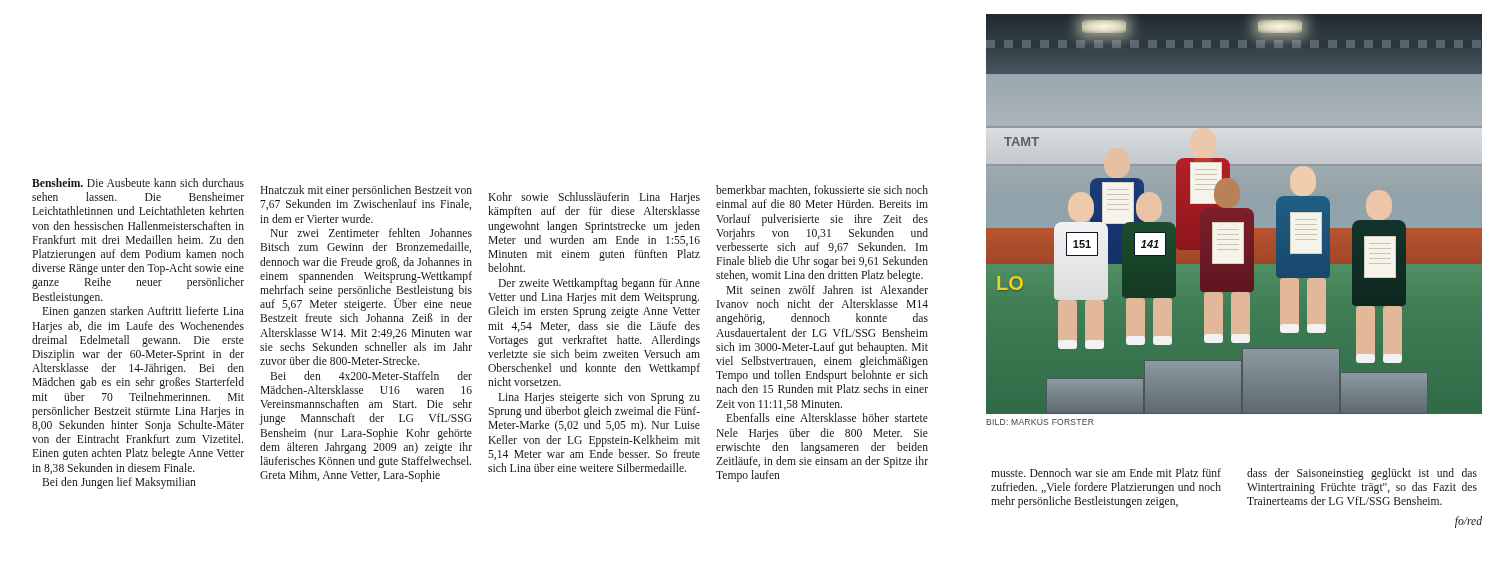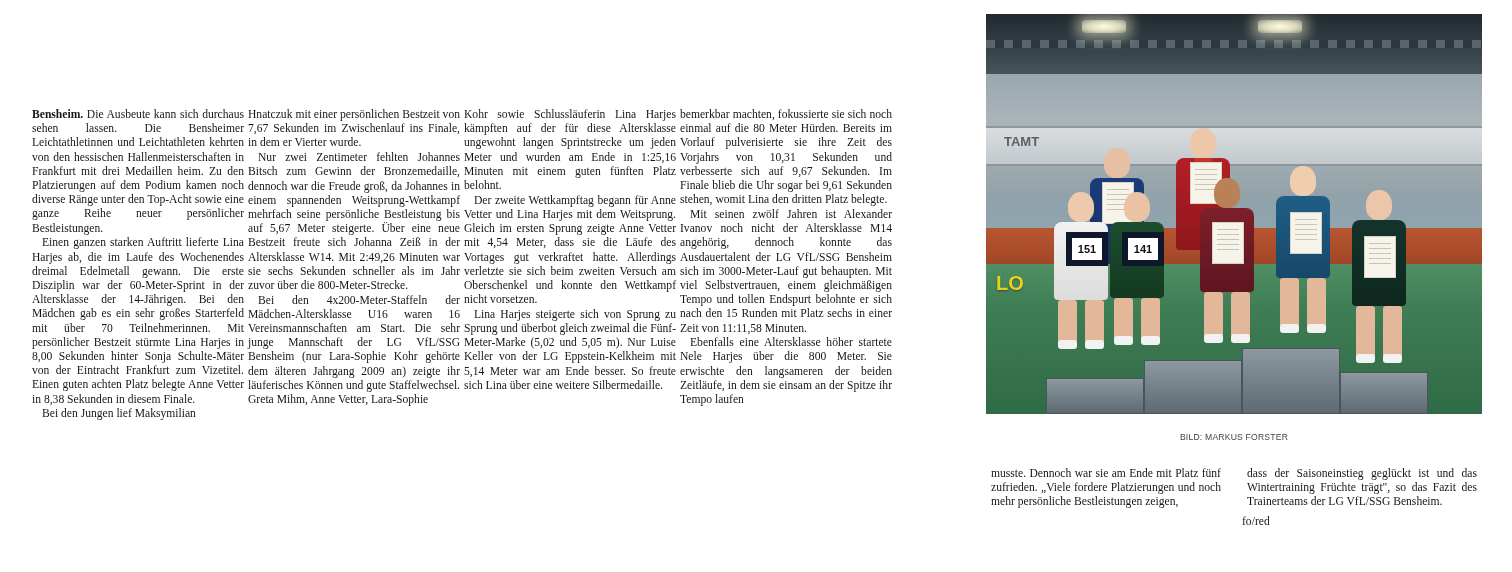--- a/index.html
+++ b/index.html
@@ -58,7 +58,8 @@
     width: 940px;
     height: 452px;
     display: flex;
-    gap: 4px;
+    gap: 16px;
+    align-items: center;
   }
   .col {
     width: 212px;

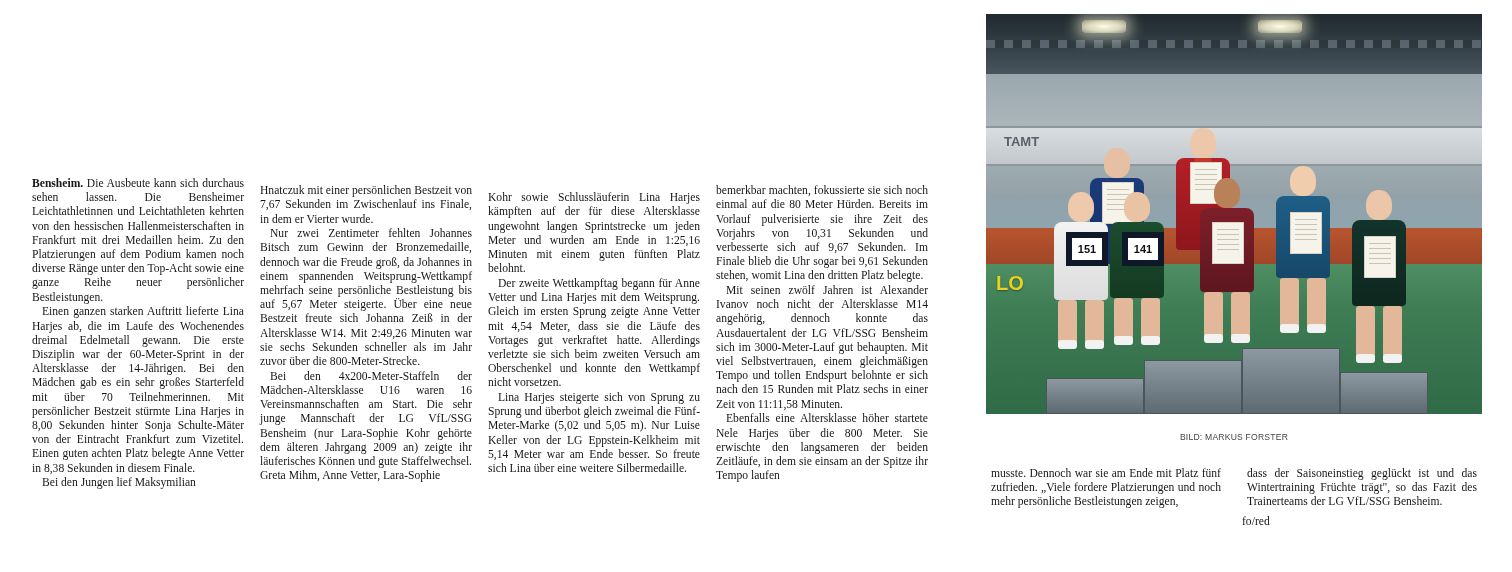--- a/index.html
+++ b/index.html
@@ -260,7 +260,7 @@
     </div>
 
     <div class="col">
-      <p class="first">Kohr sowie Schlussläuferin Lina Harjes kämpften auf der für diese Altersklasse ungewohnt langen Sprintstrecke um jeden Meter und wurden am Ende in 1:25,16 Minuten mit einem guten fünften Platz belohnt.</p>
+      <p class="first">Kohr sowie Schlussläuferin Lina Harjes kämpften auf der für diese Altersklasse ungewohnt langen Sprintstrecke um jeden Meter und wurden am Ende in 1:55,16 Minuten mit einem guten fünften Platz belohnt.</p>
       <p>Der zweite Wettkampftag begann für Anne Vetter und Lina Harjes mit dem Weitsprung. Gleich im ersten Sprung zeigte Anne Vetter mit 4,54 Meter, dass sie die Läufe des Vortages gut verkraftet hatte. Allerdings verletzte sie sich beim zweiten Versuch am Oberschenkel und konnte den Wettkampf nicht vorsetzen.</p>
       <p>Lina Harjes steigerte sich von Sprung zu Sprung und überbot gleich zweimal die Fünf-Meter-Marke (5,02 und 5,05 m). Nur Luise Keller von der LG Eppstein-Kelkheim mit 5,14 Meter war am Ende besser. So freute sich Lina über eine weitere Silbermedaille.</p>
     </div>

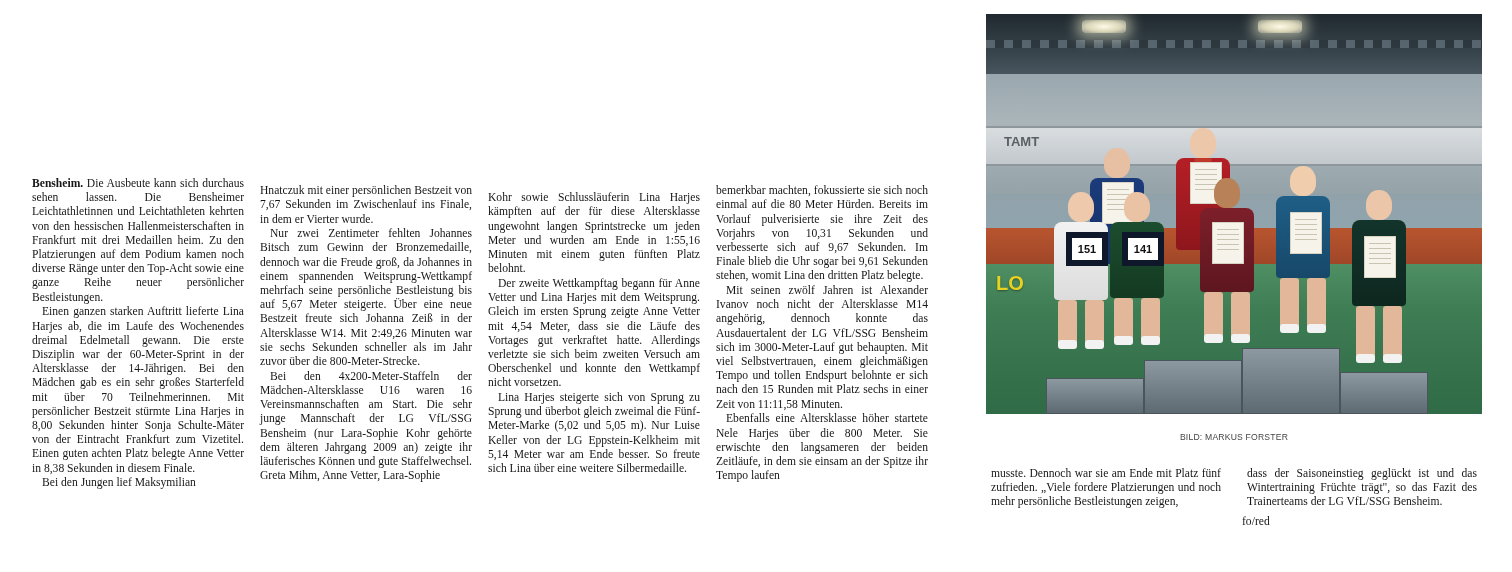--- a/index.html
+++ b/index.html
@@ -189,7 +189,7 @@
   }
   .bib {
     position: absolute; width: 30px; height: 22px; background: #ffffff;
-    border: 6px solid #0f172a; top: 40px; left: 50%; margin-left: -15px;
+    border: 1px solid #0f172a; top: 40px; left: 50%; margin-left: -15px;
     font-family: "Liberation Sans", sans-serif; font-size: 11px; font-weight: bold;
     color: #111; text-align: center; line-height: 22px;
   }

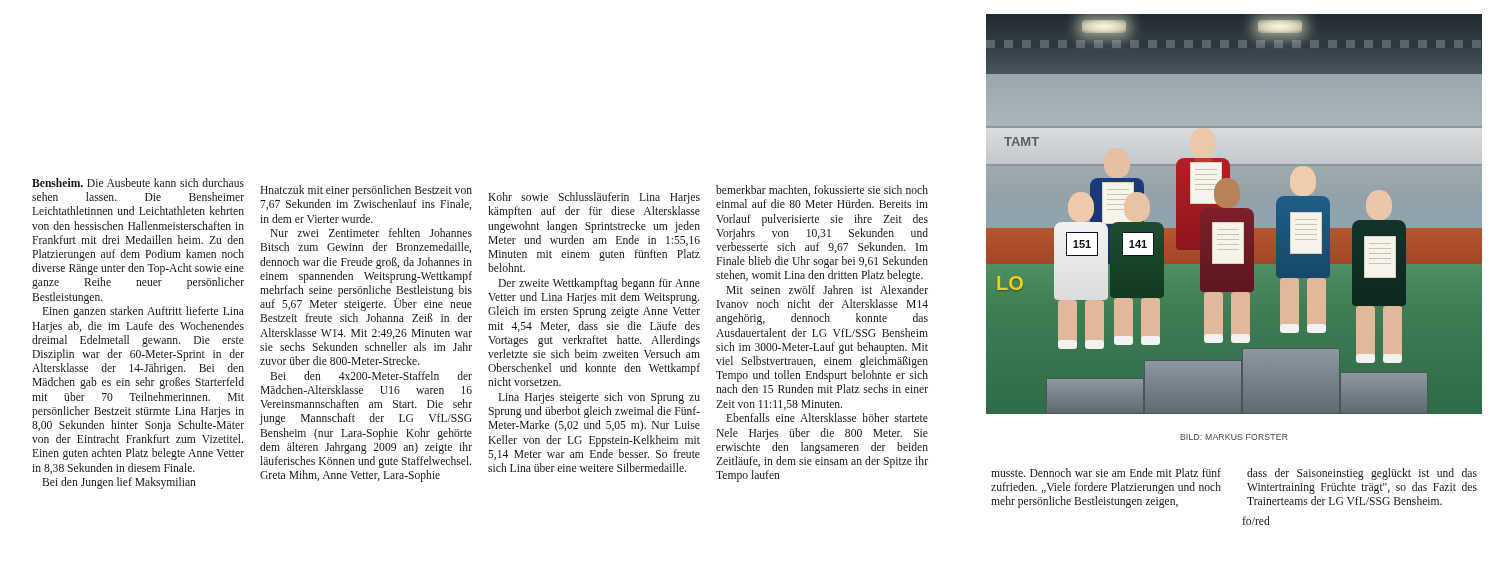--- a/index.html
+++ b/index.html
@@ -324,7 +324,7 @@
         </div>
       </div>
 
-      <div class="athlete" style="left:124px; bottom:74px;">
+      <div class="athlete" style="left:136px; bottom:74px;font-style:italic;">
         <div class="head" style="background:#e9c3a4;">
             <div class="hair" style="background:#2f2016;"></div>
           </div>

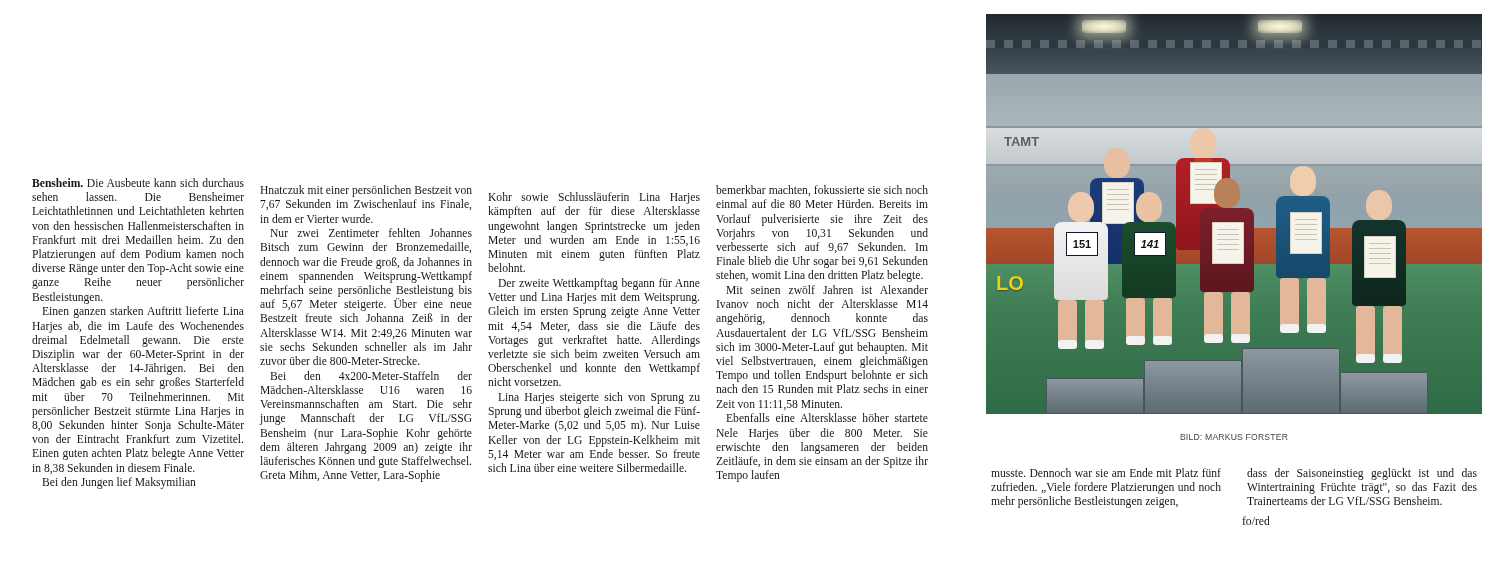--- a/index.html
+++ b/index.html
@@ -210,12 +210,12 @@
     padding-top: 4px;
   }
   .credit {
-    margin-top: 18px;
+    margin-top: 3px;
     font-family: "Liberation Sans", sans-serif;
     font-size: 8.6px;
     letter-spacing: .2px;
     color: #444;
-    text-align: center;
+    text-align: left;
   }
 
   

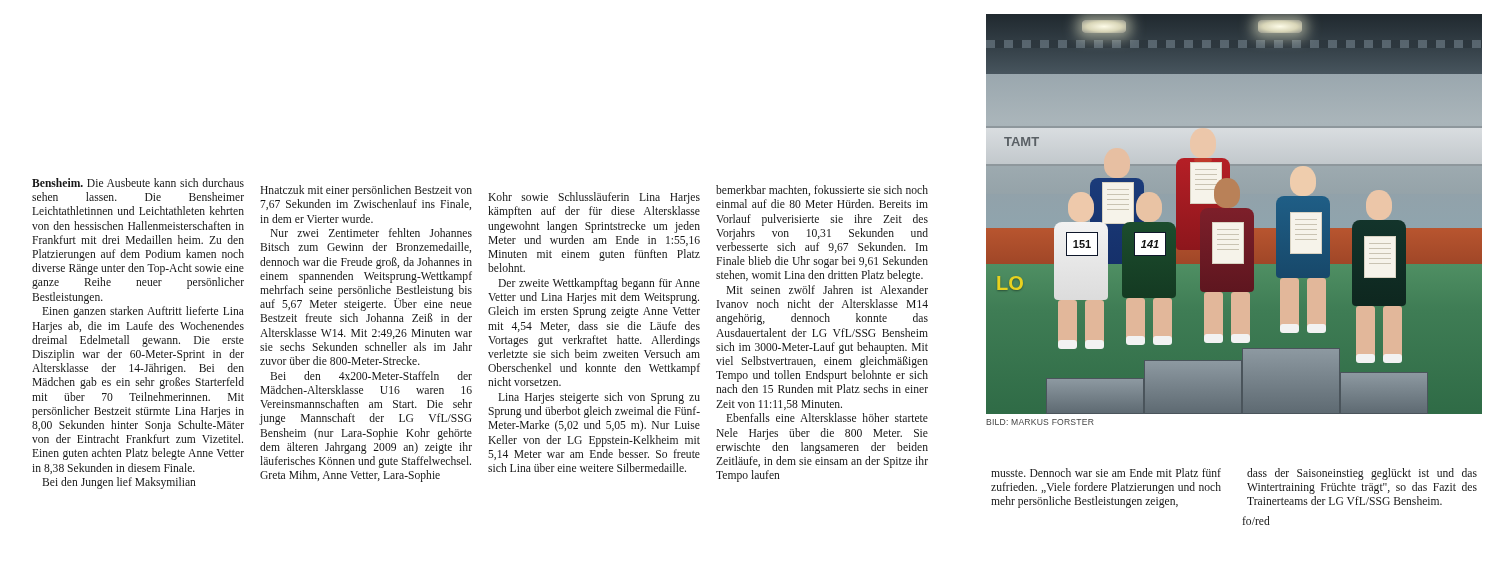--- a/index.html
+++ b/index.html
@@ -237,7 +237,7 @@
   }
   .bcol p { margin: 5px; text-indent: 10px; }
   .bcol p.first { text-indent: 0; }
-  .sig { display: block; }
+  .sig { font-style: italic; text-align: right; display: block; }
 </style>
 </head>
 <body>

